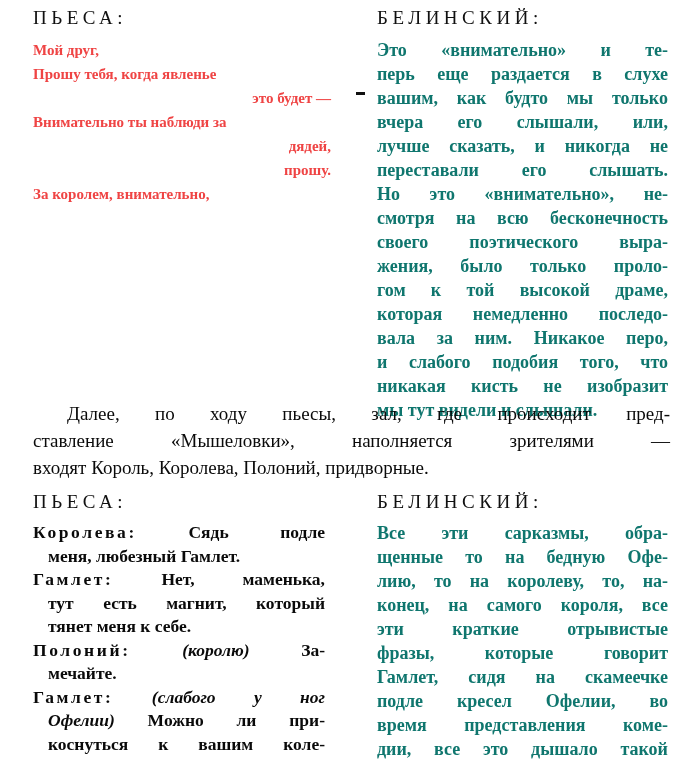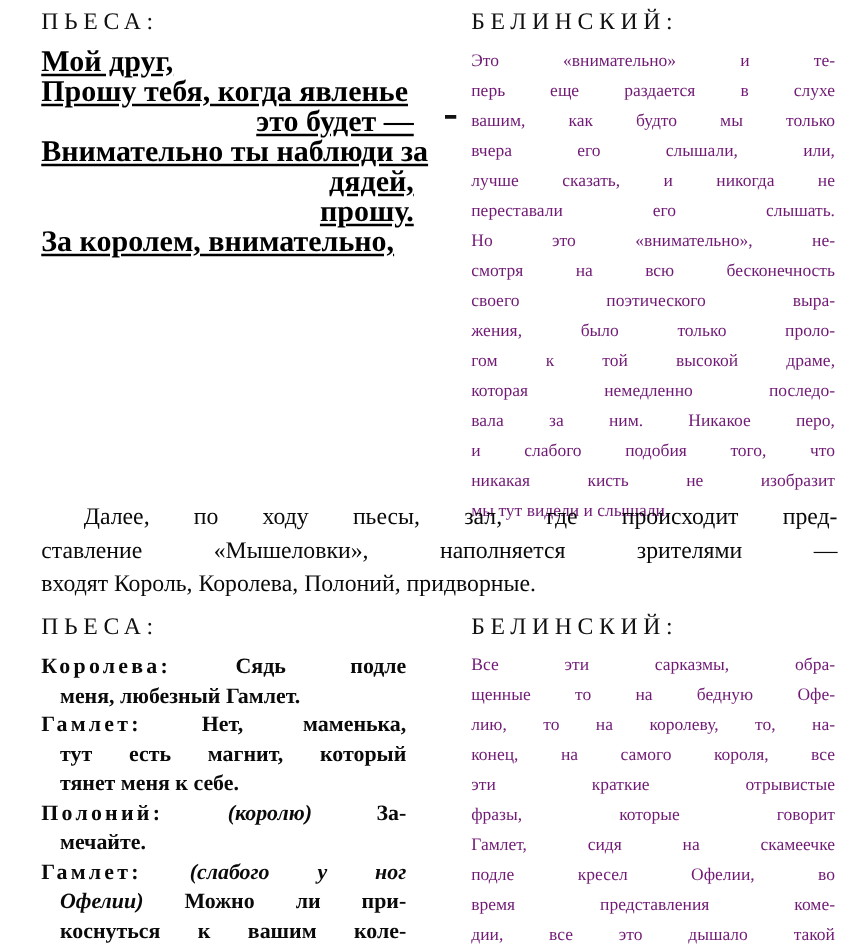--- a/index.html
+++ b/index.html
@@ -38,11 +38,10 @@
   .verse {
     position: absolute;
     font-family: "Liberation Serif", "DejaVu Serif", serif;
-    font-size: 24px;
+    font-size: 15px;
     font-weight: 700;
     line-height: 24px;
-    color: #000000;
-    text-decoration: underline;
+    color: #ef4444;
   }
   .verse .ln {
     display: block;

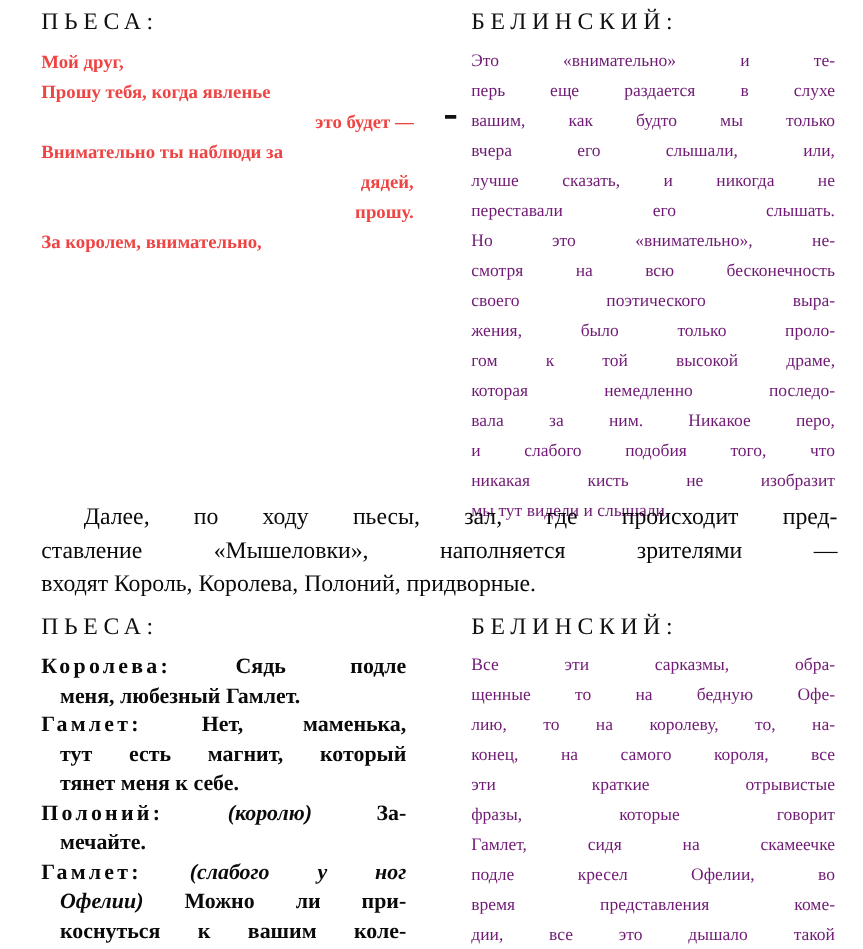--- a/index.html
+++ b/index.html
@@ -54,10 +54,10 @@
   .prose {
     position: absolute;
     font-family: "Liberation Serif", "DejaVu Serif", serif;
-    font-size: 14px;
-    font-weight: 400;
+    font-size: 18px;
+    font-weight: 700;
     line-height: 24px;
-    color: #701a75;
+    color: #0f766e;
     text-align: justify;
   }
   .prose .ln {

